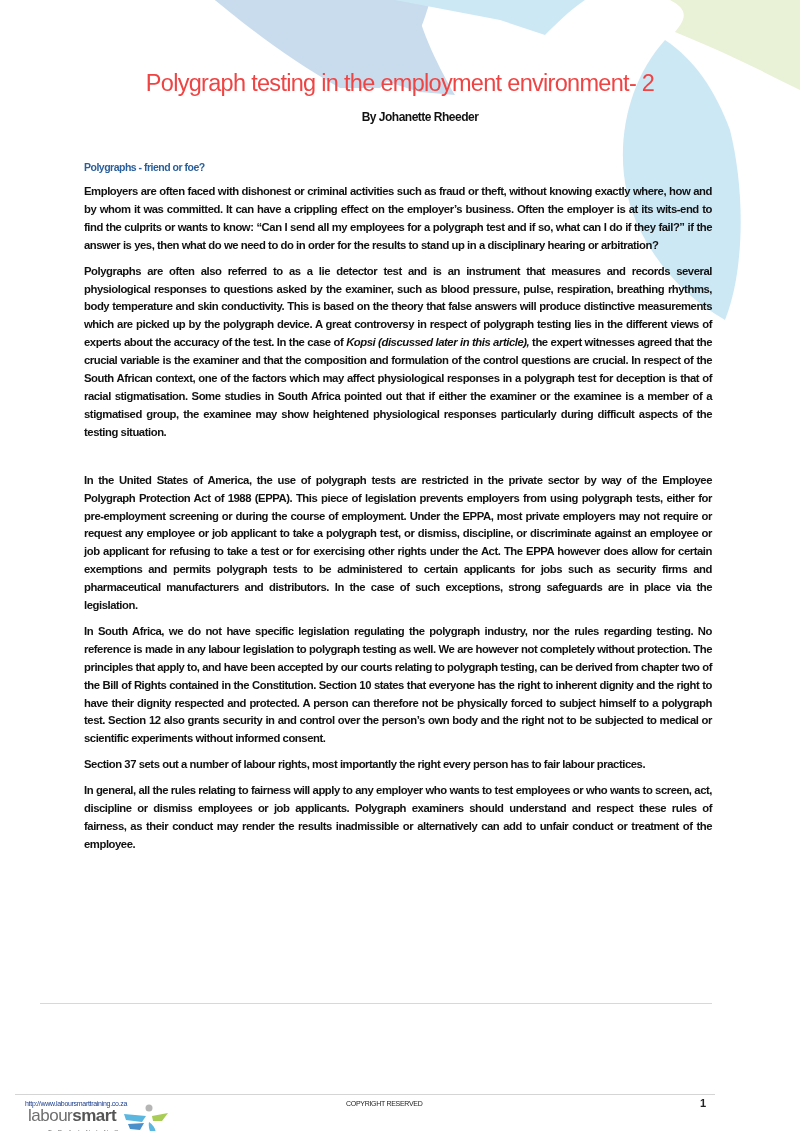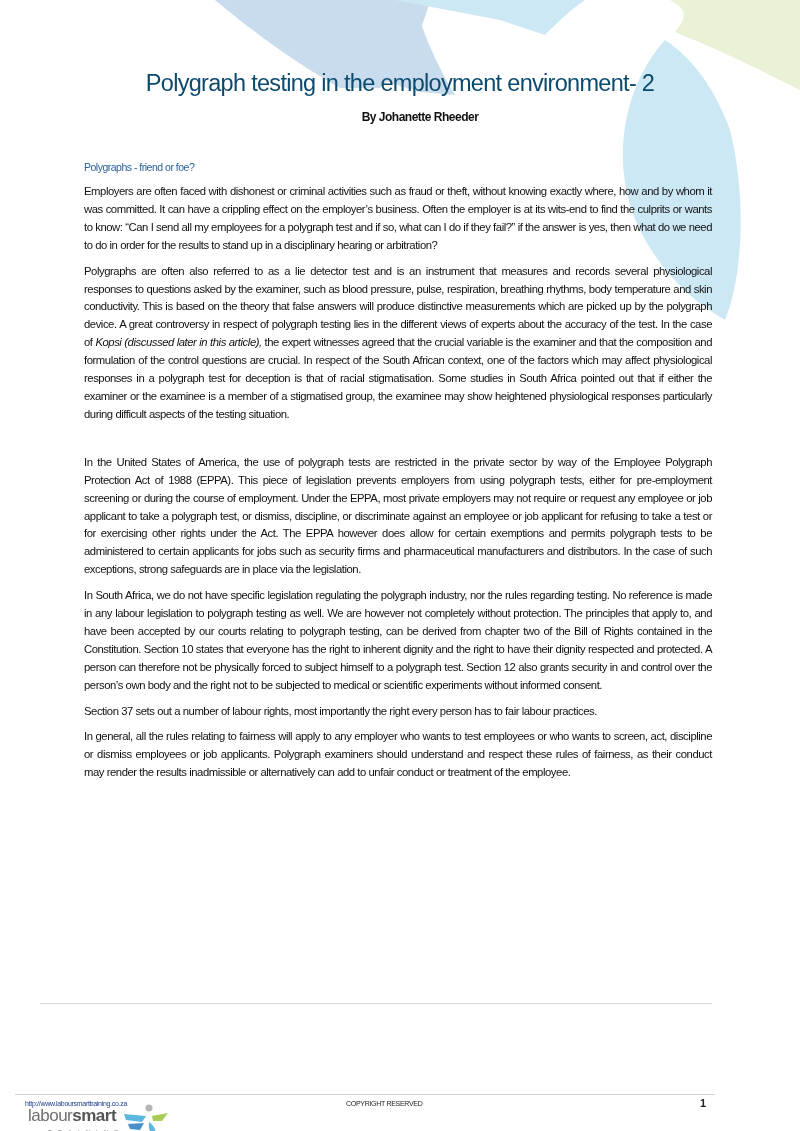--- a/index.html
+++ b/index.html
@@ -8,7 +8,7 @@
   .bg { position: absolute; left: 0; top: 0; width: 800px; height: 1131px; z-index: 0; pointer-events: none; }
   .page { position: absolute; left: 0; top: 0; width: 800px; height: 1131px; z-index: 1; }
   .title { position: absolute; left: 0; width: 800px; top: 70px; text-align: center;
-           font-family: "Liberation Sans", sans-serif; font-size: 23.5px; color: #0c4a6e;
+           font-family: "Liberation Sans", sans-serif; font-size: 23.5px; color: #ef4444;
            letter-spacing: -0.7px; margin: 0; font-weight: normal; }
   .byline { position: absolute; left: 0; width: 800px; top: 110px; text-align: center;
             font-size: 12px; font-weight: bold; letter-spacing: -0.5px; margin: 0; padding-left: 20px; }

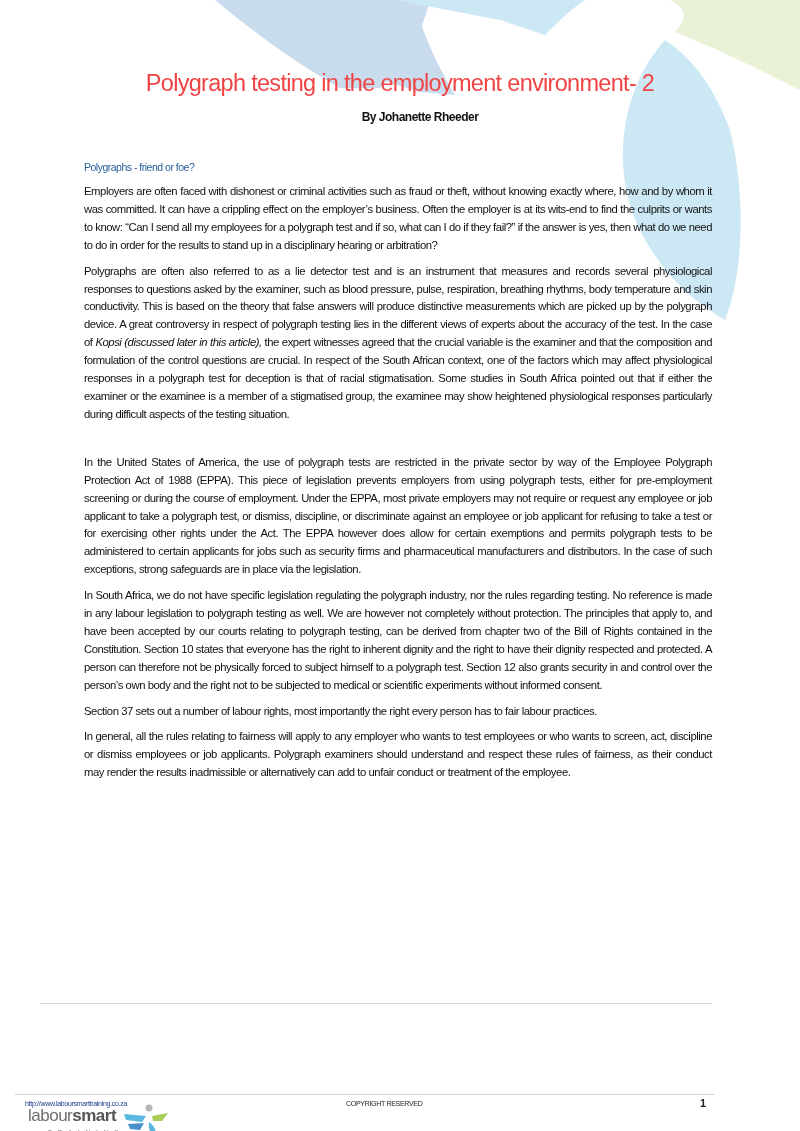--- a/index.html
+++ b/index.html
@@ -13,7 +13,7 @@
   .byline { position: absolute; left: 0; width: 800px; top: 110px; text-align: center;
             font-size: 12px; font-weight: bold; letter-spacing: -0.5px; margin: 0; padding-left: 20px; }
   .body { position: absolute; left: 84px; width: 628px; top: 161px; }
-  .heading { font-size: 10.5px; font-weight: normal; color: #2a5f9a; margin: 0 0 10px 0; letter-spacing: -0.5px; }
+  .heading { font-size: 10.5px; font-weight: bold; color: #2a5f9a; margin: 0 0 10px 0; letter-spacing: -0.5px; }
   .heading.caps { text-transform: uppercase; letter-spacing: -0.6px; }
   p.para { margin: 0 0 8px 0; font-size: 11.3px; line-height: 17.9px; font-weight: normal;
            text-align: justify; letter-spacing: -0.45px; }

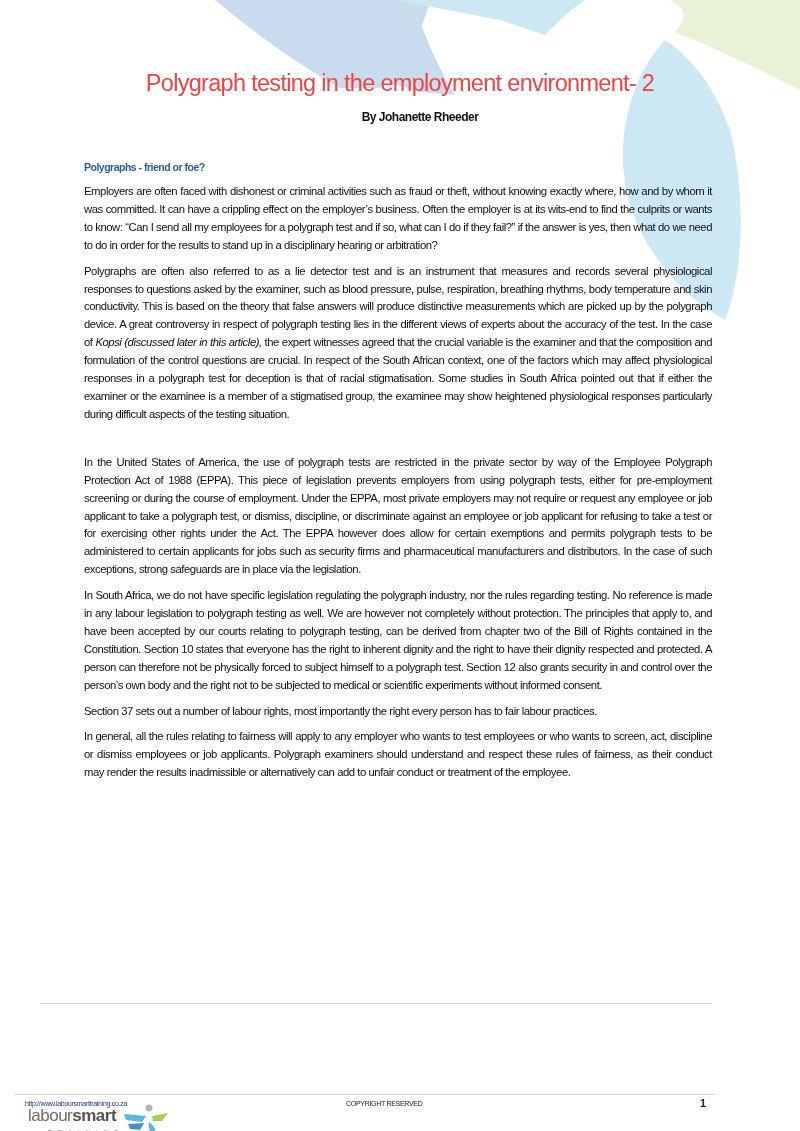--- a/index.html
+++ b/index.html
@@ -15,7 +15,7 @@
   .body { position: absolute; left: 84px; width: 628px; top: 161px; }
   .heading { font-size: 10.5px; font-weight: bold; color: #2a5f9a; margin: 0 0 10px 0; letter-spacing: -0.5px; }
   .heading.caps { text-transform: uppercase; letter-spacing: -0.6px; }
-  p.para { margin: 0 0 8px 0; font-size: 11.3px; line-height: 17.9px; font-weight: normal;
+  p.para { margin: 0 0 8px 0; font-size: 11.3px; line-height: 17.9px; font-weight: bold;
            text-align: justify; letter-spacing: -0.45px; }
   p.para em { font-style: italic; }
   .gap1 { height: 22px; }

